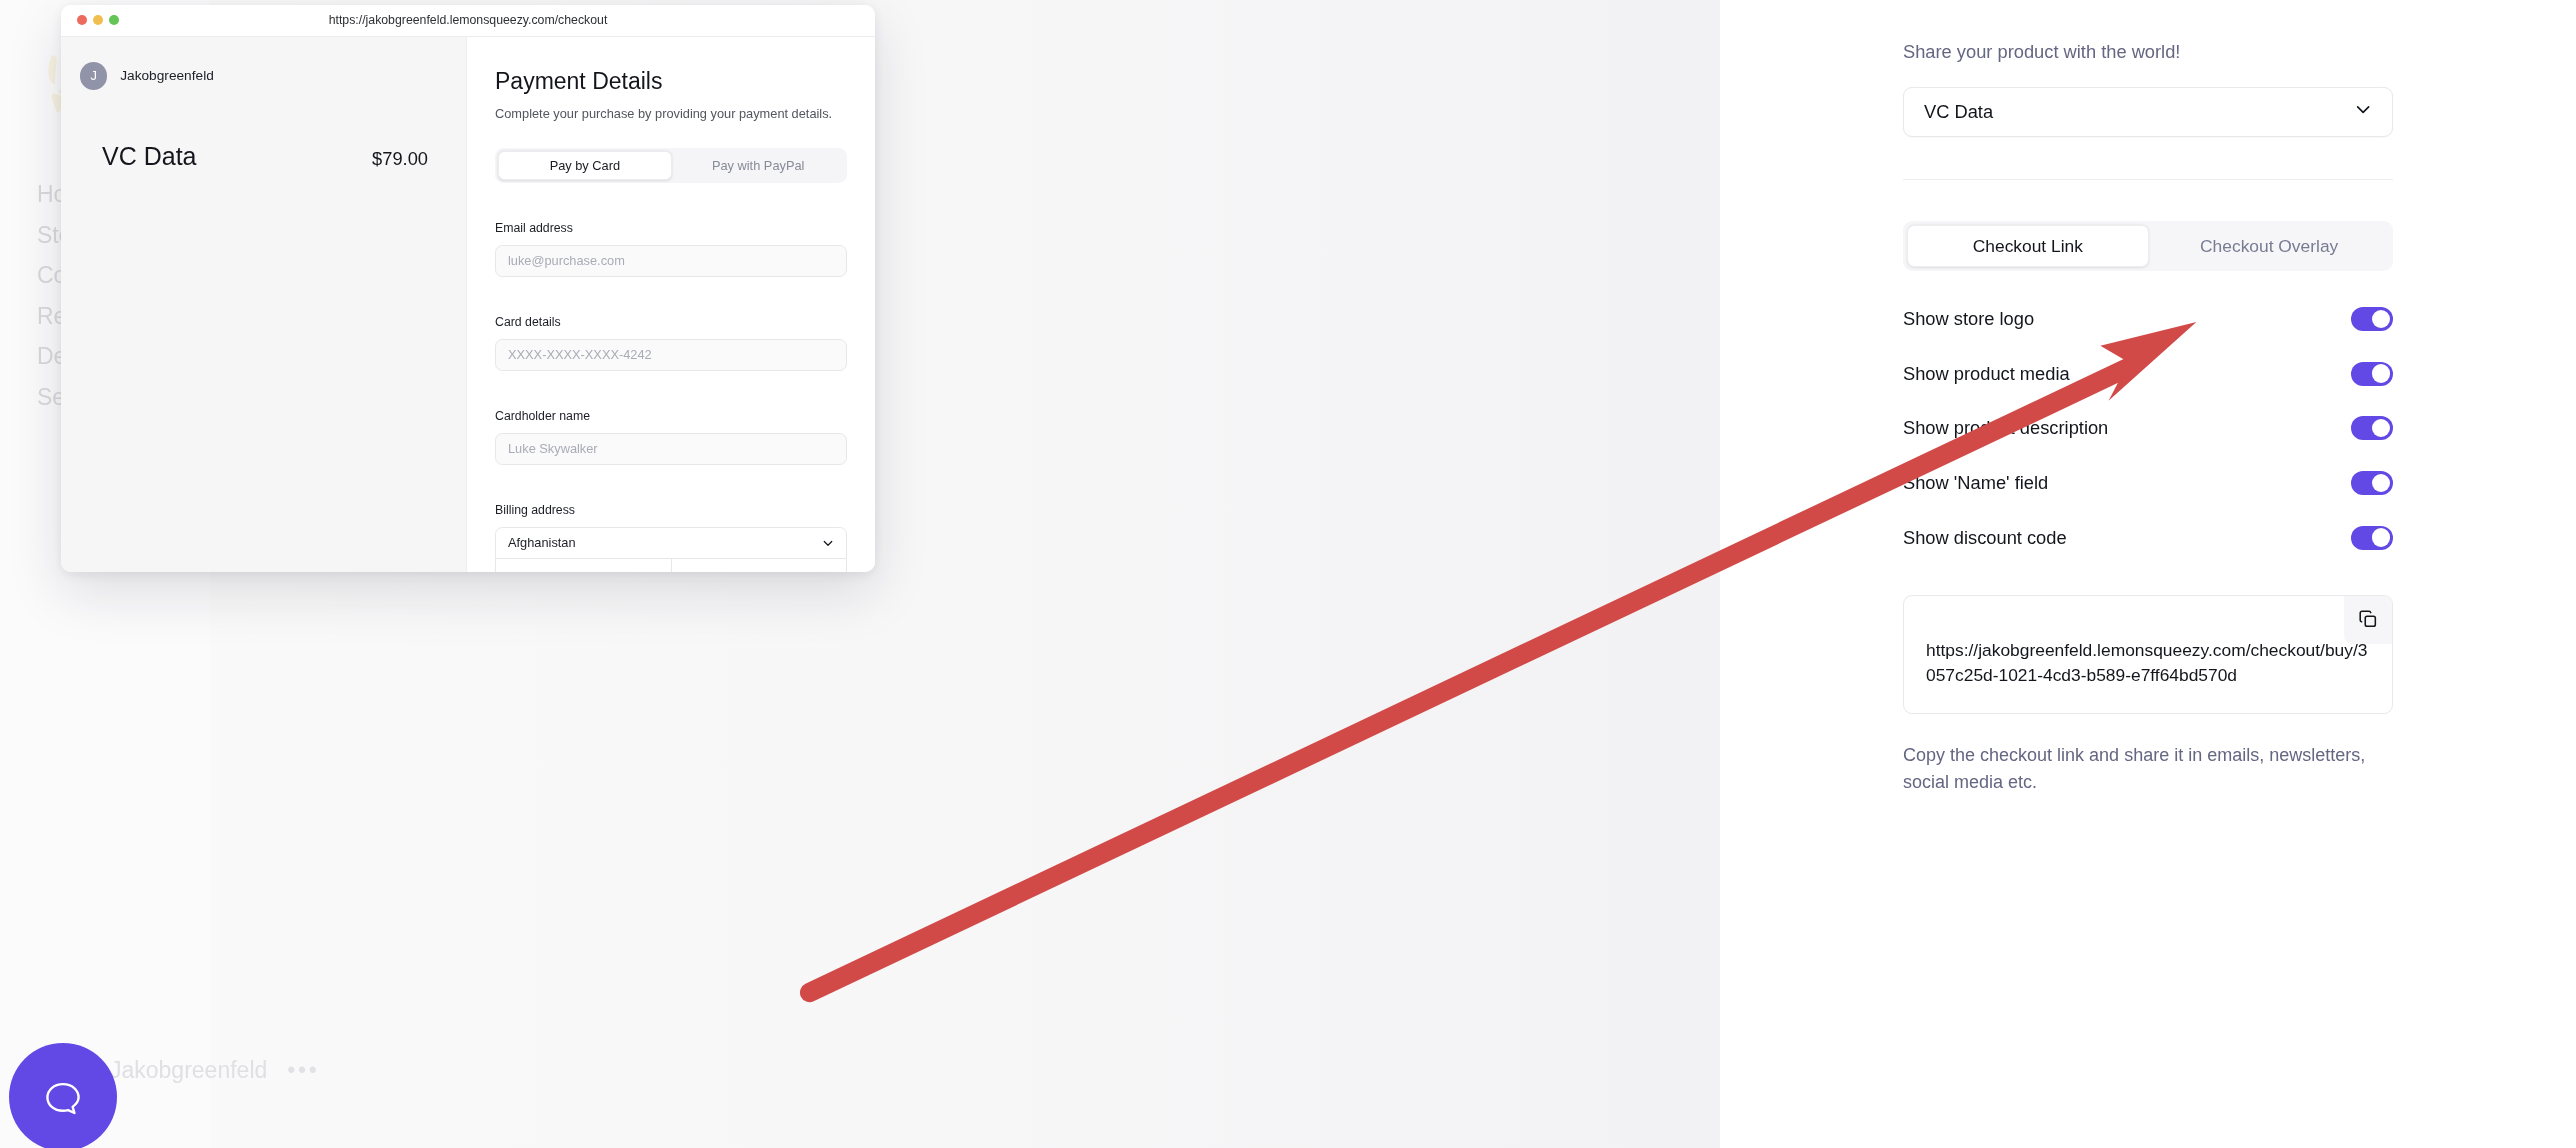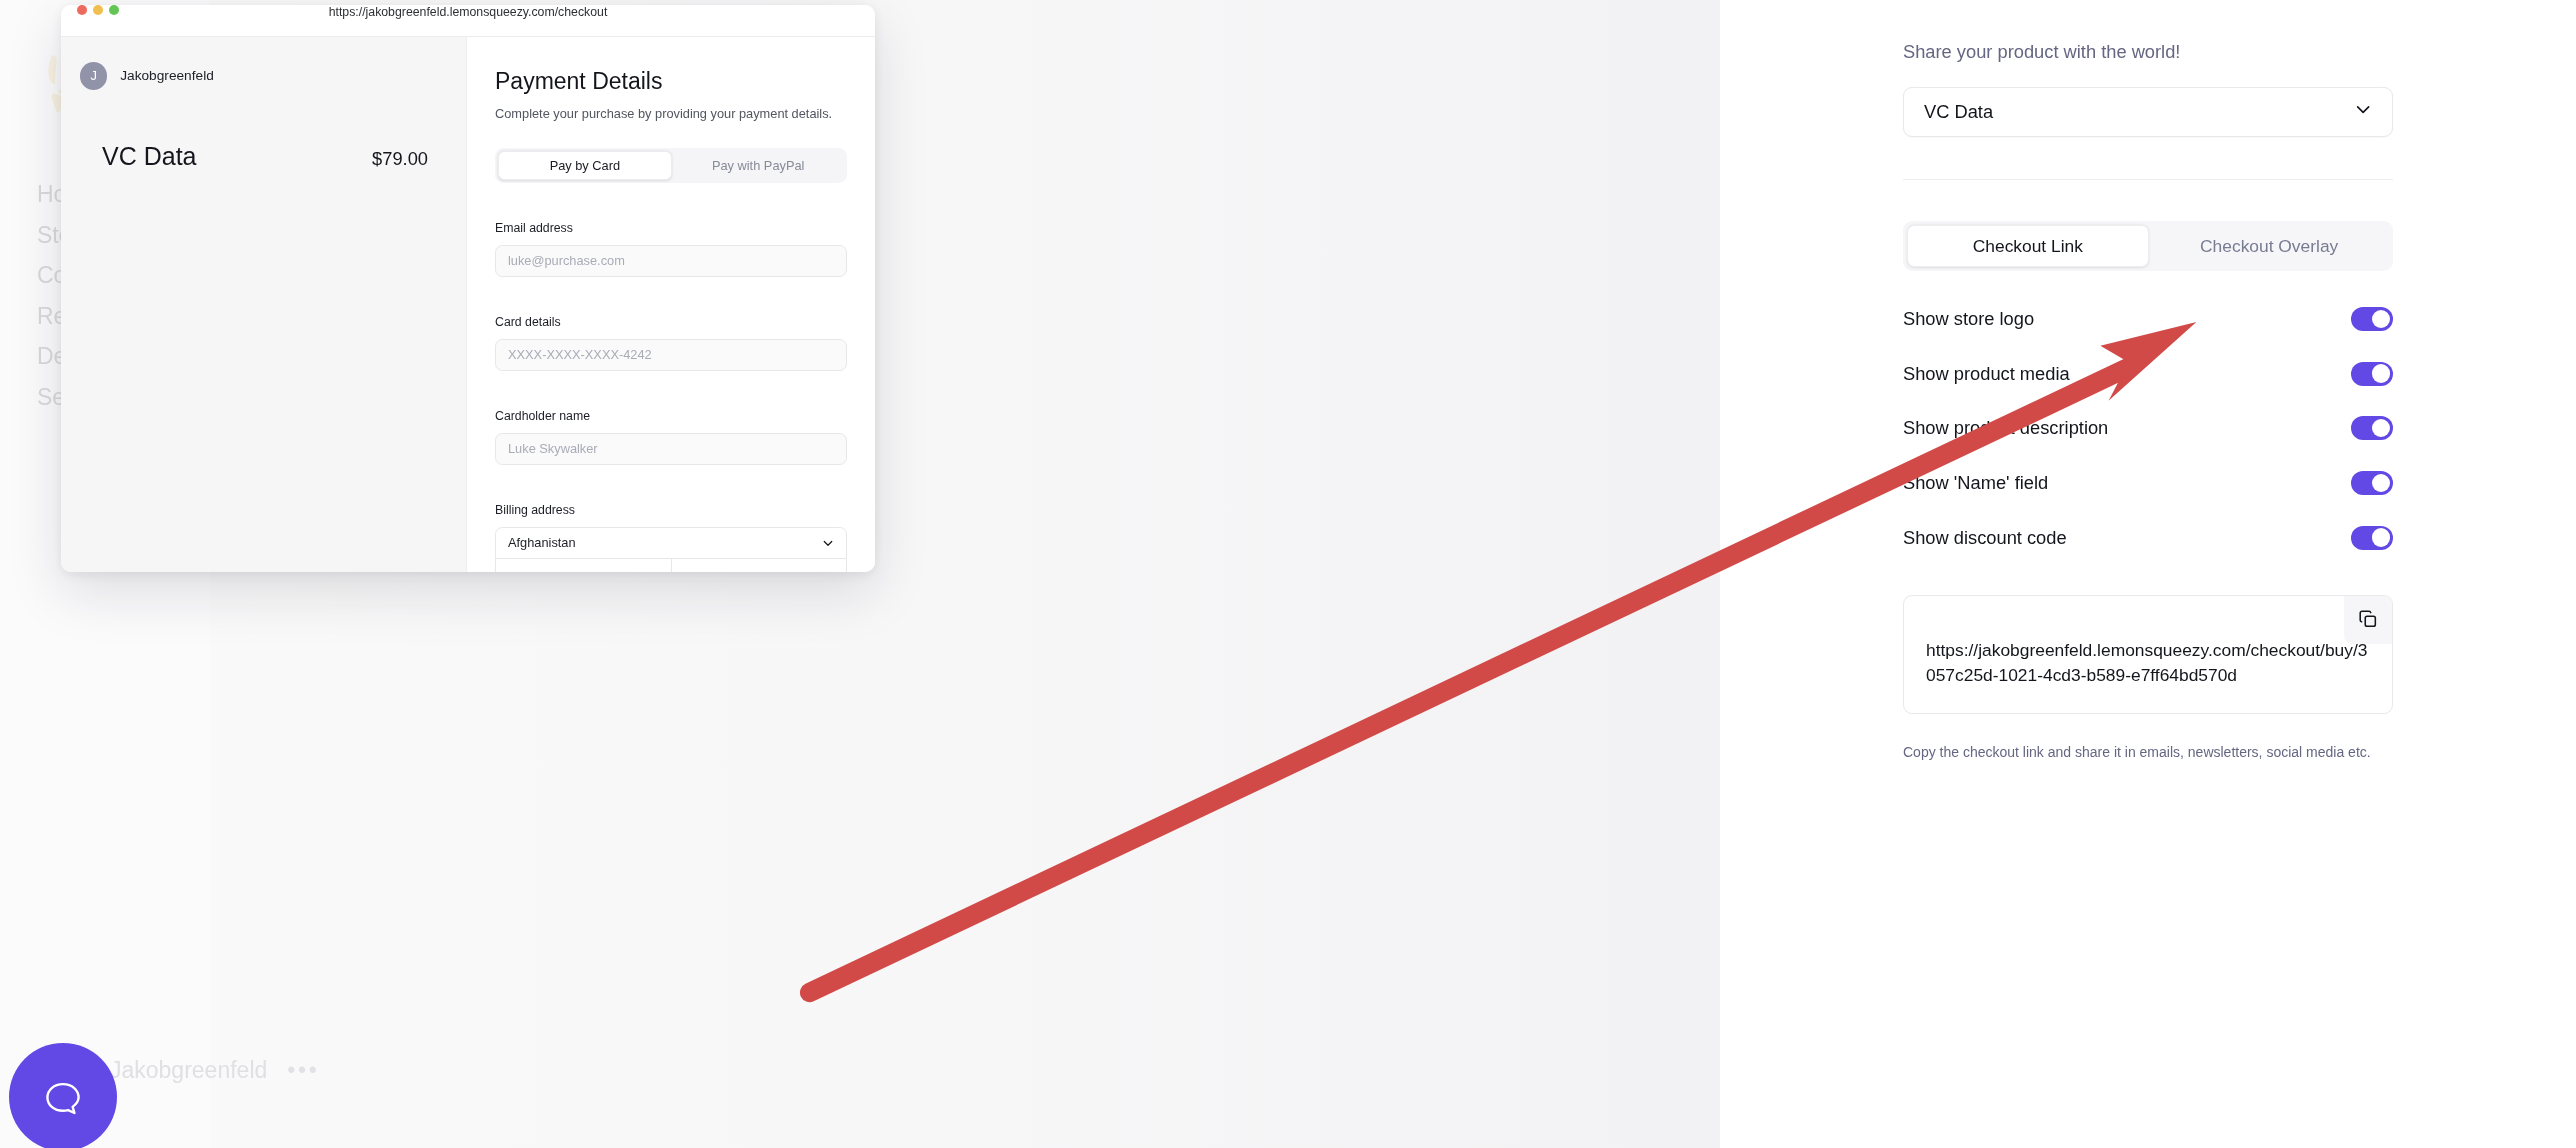--- a/index.html
+++ b/index.html
@@ -57,7 +57,7 @@
   .modal-titlebar {
     position: relative; height: 32px; background: #ffffff;
     border-bottom: 0.9px solid #ececed;
-    display: flex; align-items: flex-start;
+    display: flex; align-items: center;
   }
   .traffic { display: flex; gap: 6.4px; margin-left: 15.6px; }
   .dot { width: 10px; height: 10px; border-radius: 50%; }

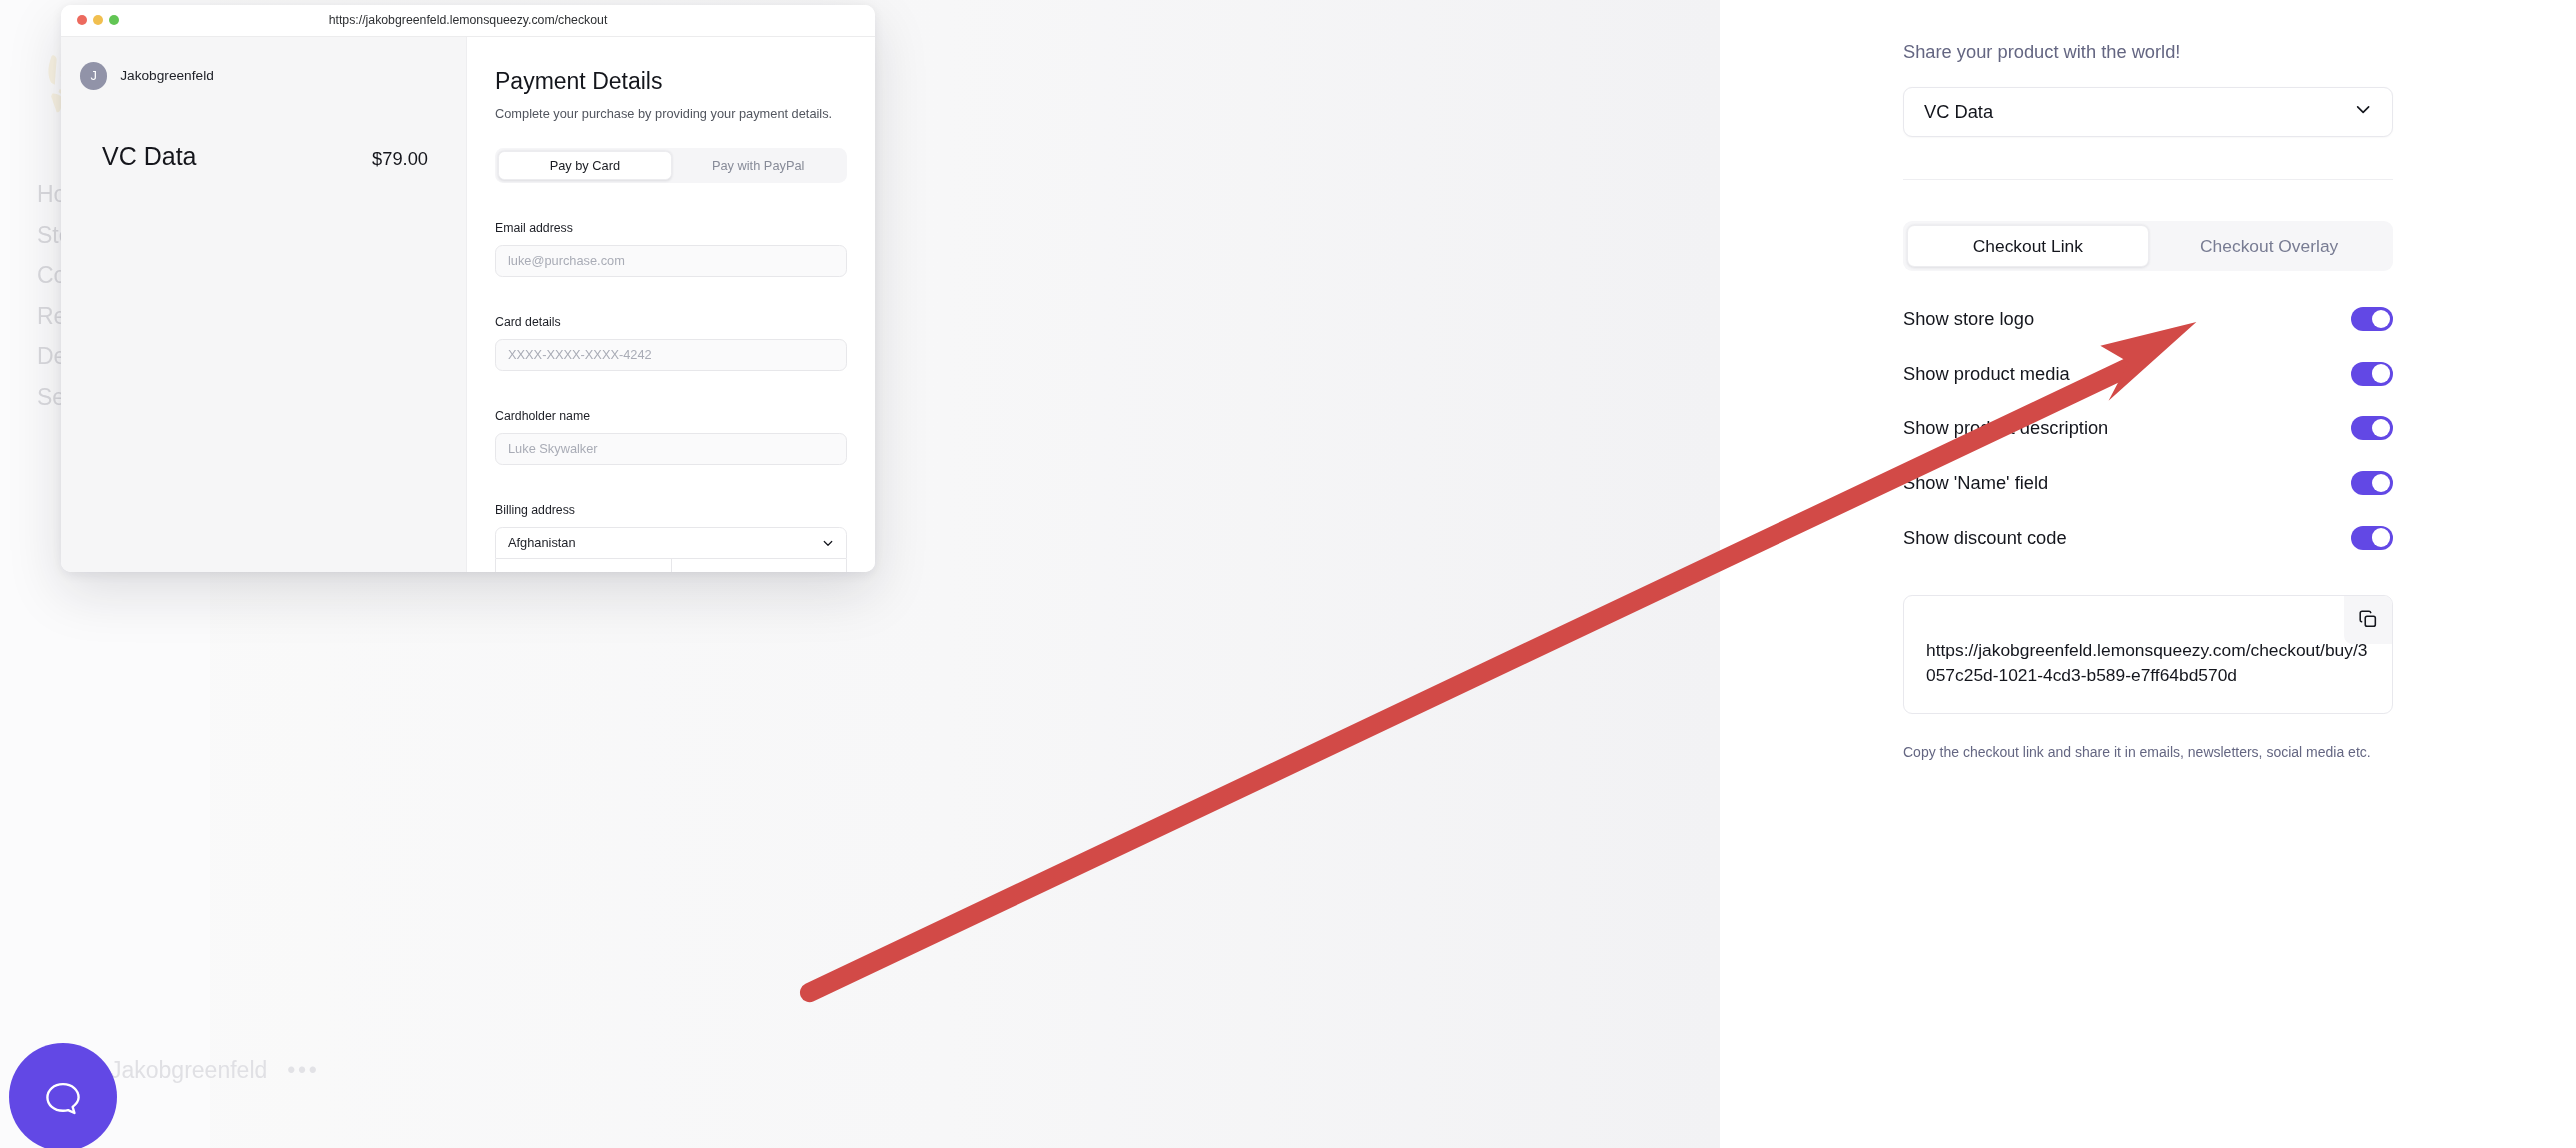--- a/index.html
+++ b/index.html
@@ -195,7 +195,7 @@
     font-size: 17.4px; color: #14161d; line-height: 1.45; word-break: break-all;
   }
   .panel-foot {
-    margin-top: 27.4px; font-size: 14px; color: #646682; line-height: 1.5;
+    margin-top: 27.4px; font-size: 18px; color: #646682; line-height: 1.5;
   }
 
   

